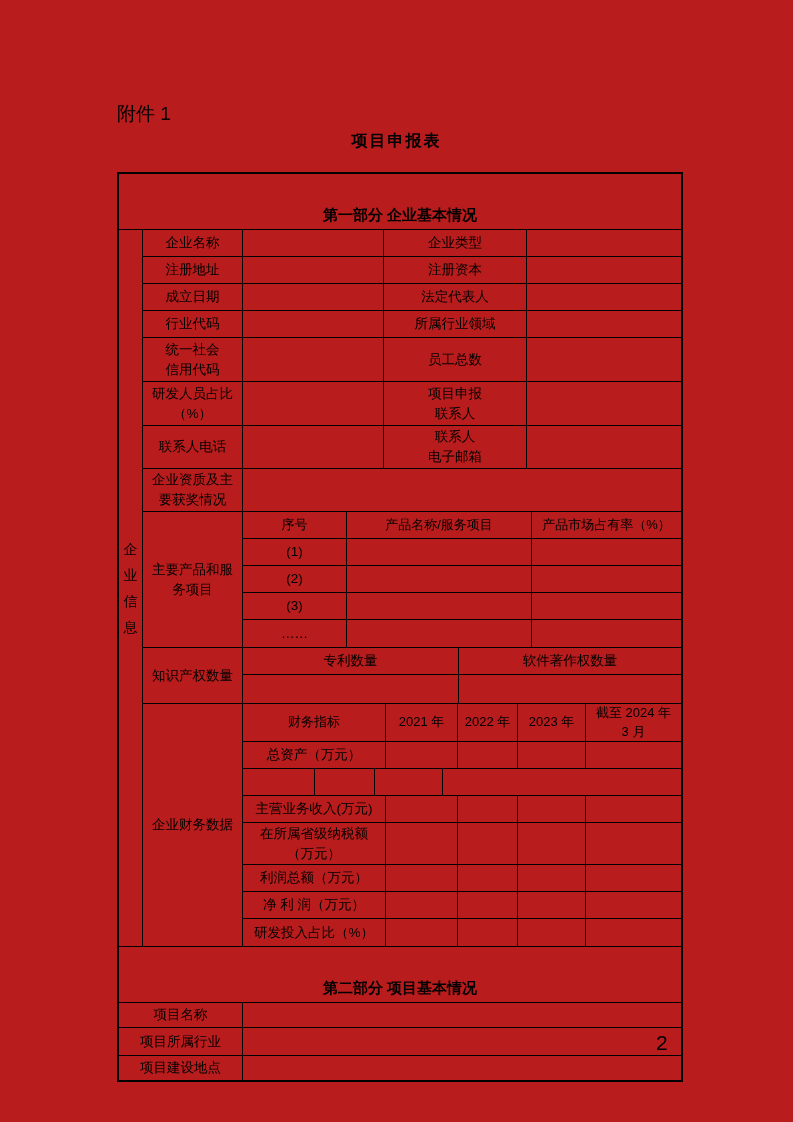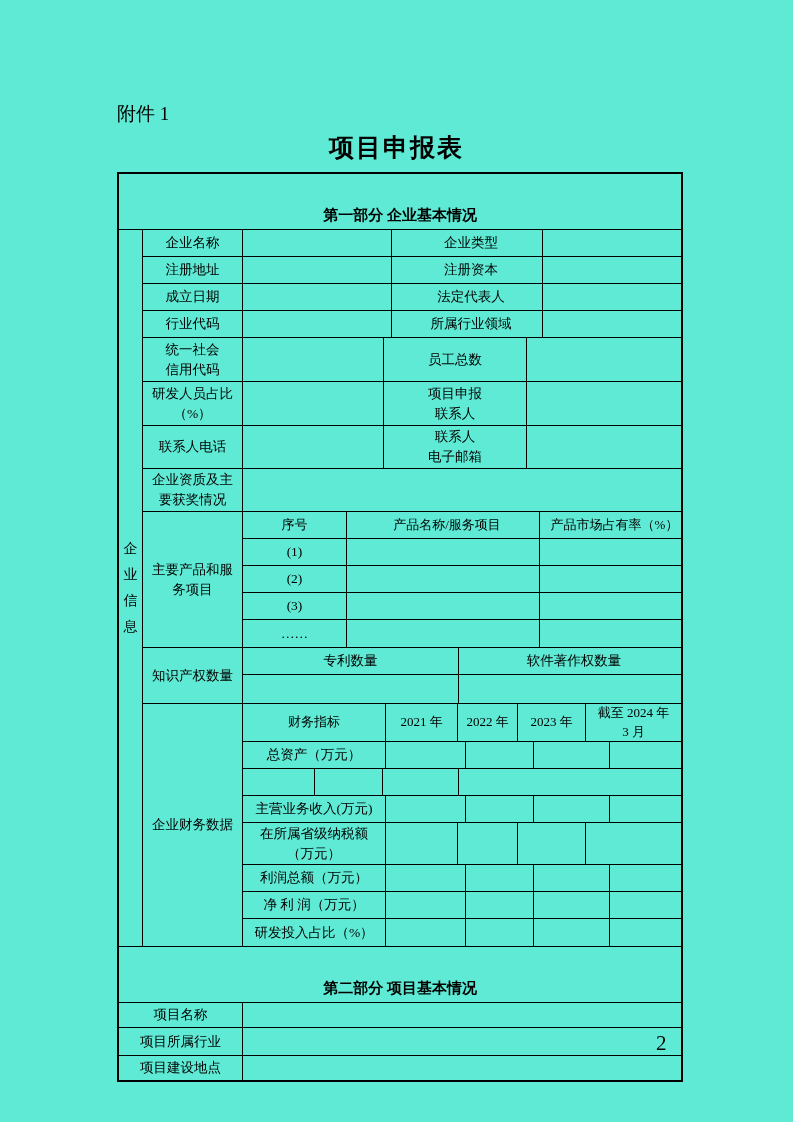--- a/index.html
+++ b/index.html
@@ -7,8 +7,8 @@
   .page {
     position:relative;
     width:793px; height:1122px;
-    background:#5eead4;
-    font-family:Liberation Serif, serif;
+    background:#b91c1c;
+    font-family:Liberation Sans, sans-serif;
     color:#000;
     overflow:hidden;
   }

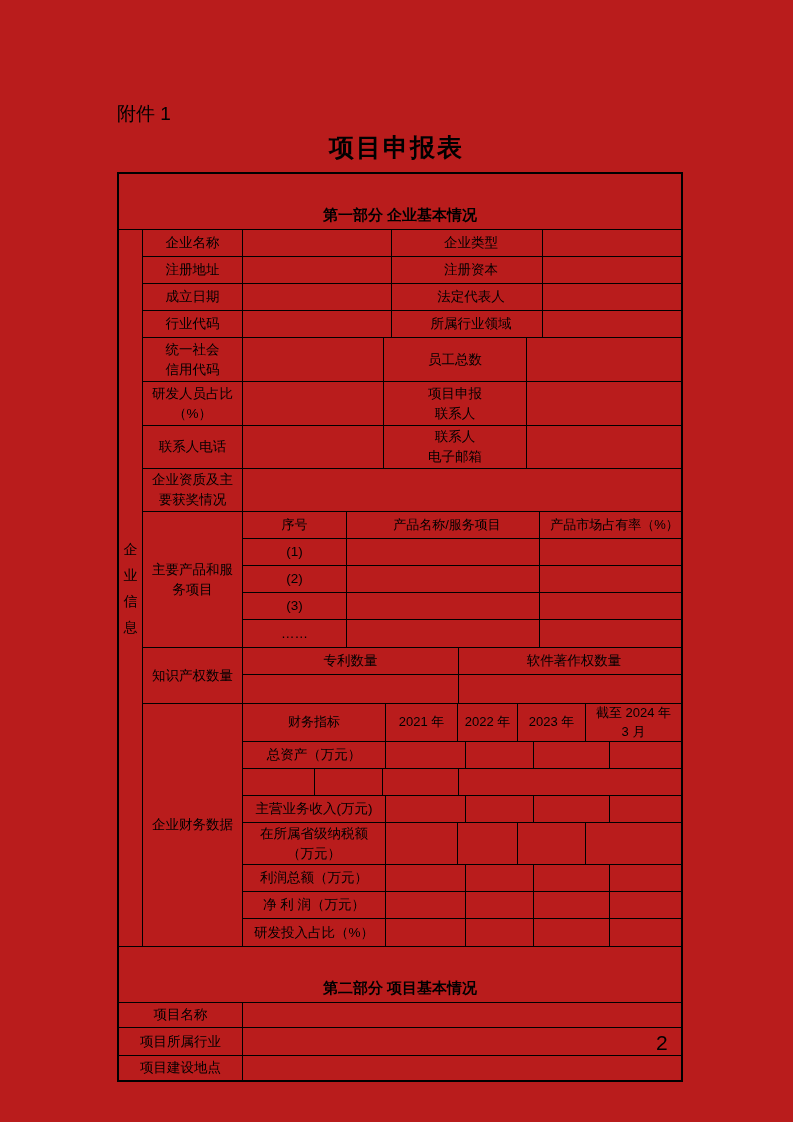--- a/index.html
+++ b/index.html
@@ -18,7 +18,7 @@
   }
   .doc-title {
     position:absolute; left:0; top:131px; width:793px;
-    text-align:center; font-size:25px; font-weight:bold; letter-spacing:2px;
+    text-align:center; font-size:16px; font-weight:bold; letter-spacing:2px;
   }
   .form-table {
     position:absolute; left:117px; top:172px; width:566px;

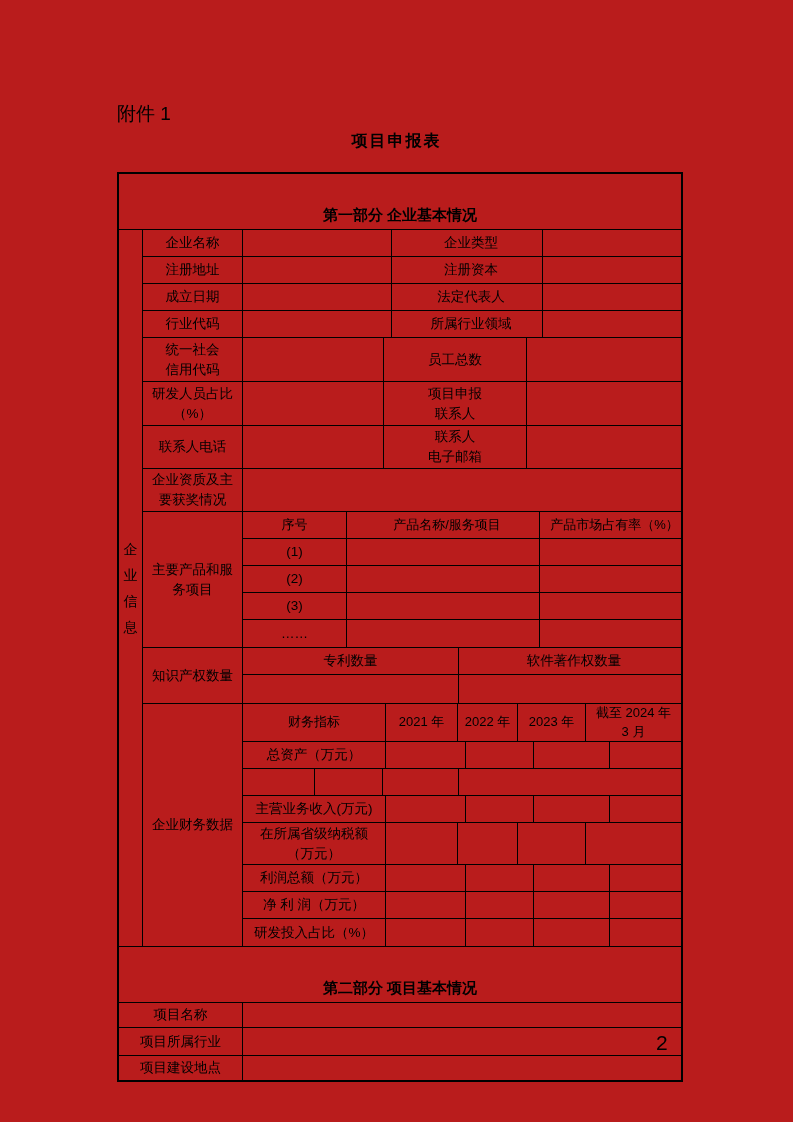--- a/index.html
+++ b/index.html
@@ -70,7 +70,7 @@
   .w-y23 { width:68px; flex:0 0 68px; }
   .w-p2l { width:124px; flex:0 0 124px; }
   
-  .h24{height:24px;} .h25{height:25px;} .h27{height:27px;gap:8px;} .h28{height:28px;gap:36px;}
+  .h24{height:24px;} .h25{height:25px;} .h27{height:27px;} .h28{height:28px;gap:36px;}
   .h38{height:38px;} .h42{height:42px;} .h43{height:43px;} .h44{height:44px;}
   .hdr-cell { font-size:13px; }
   .page-num {

